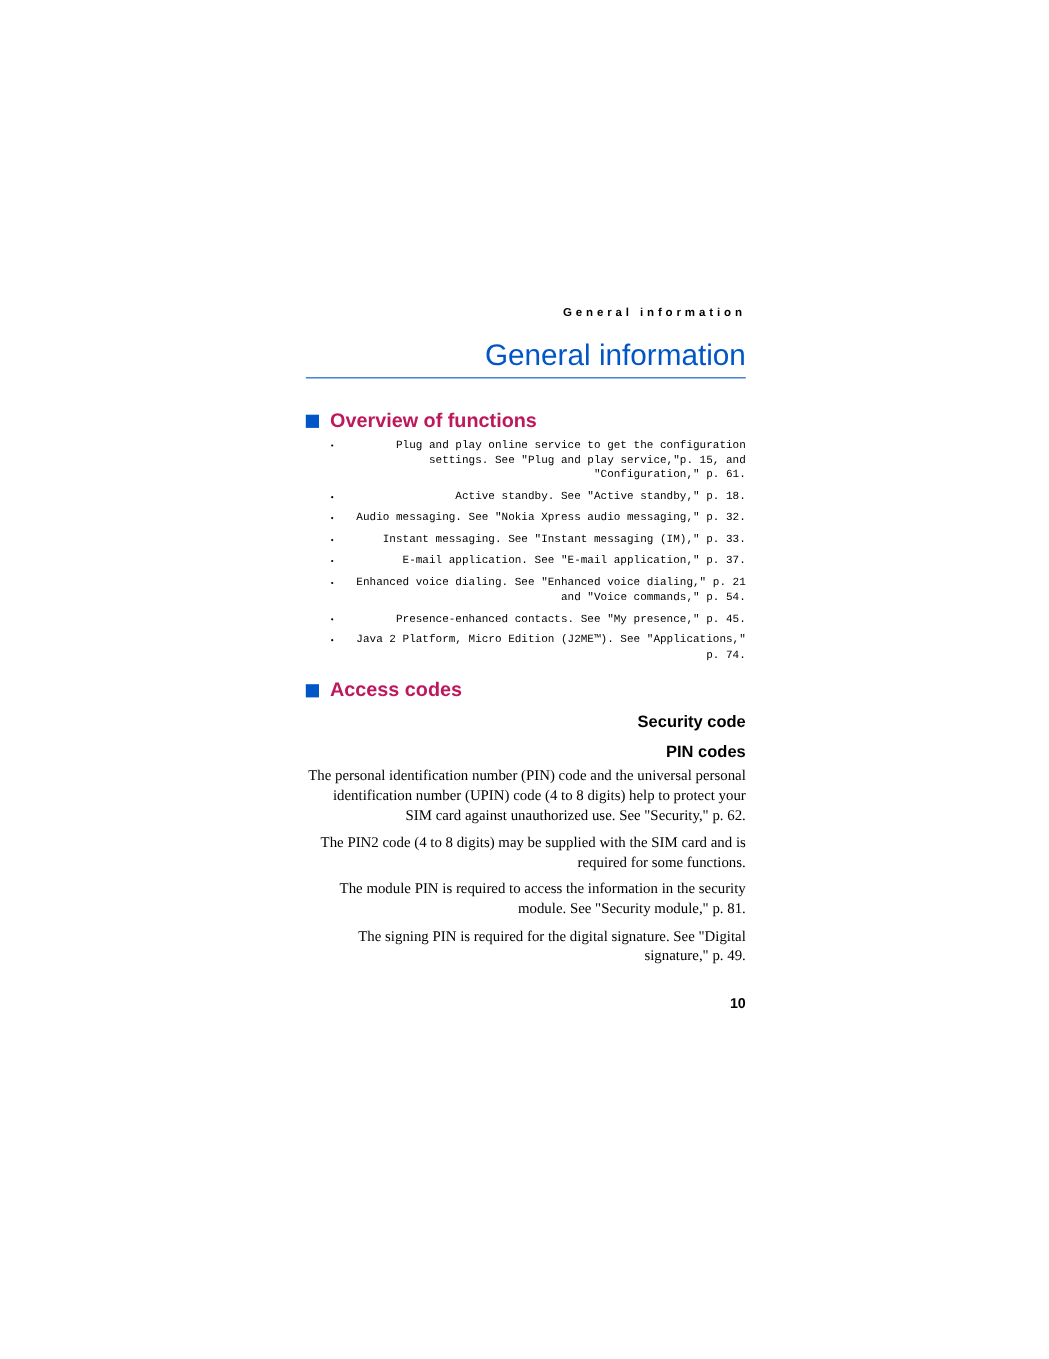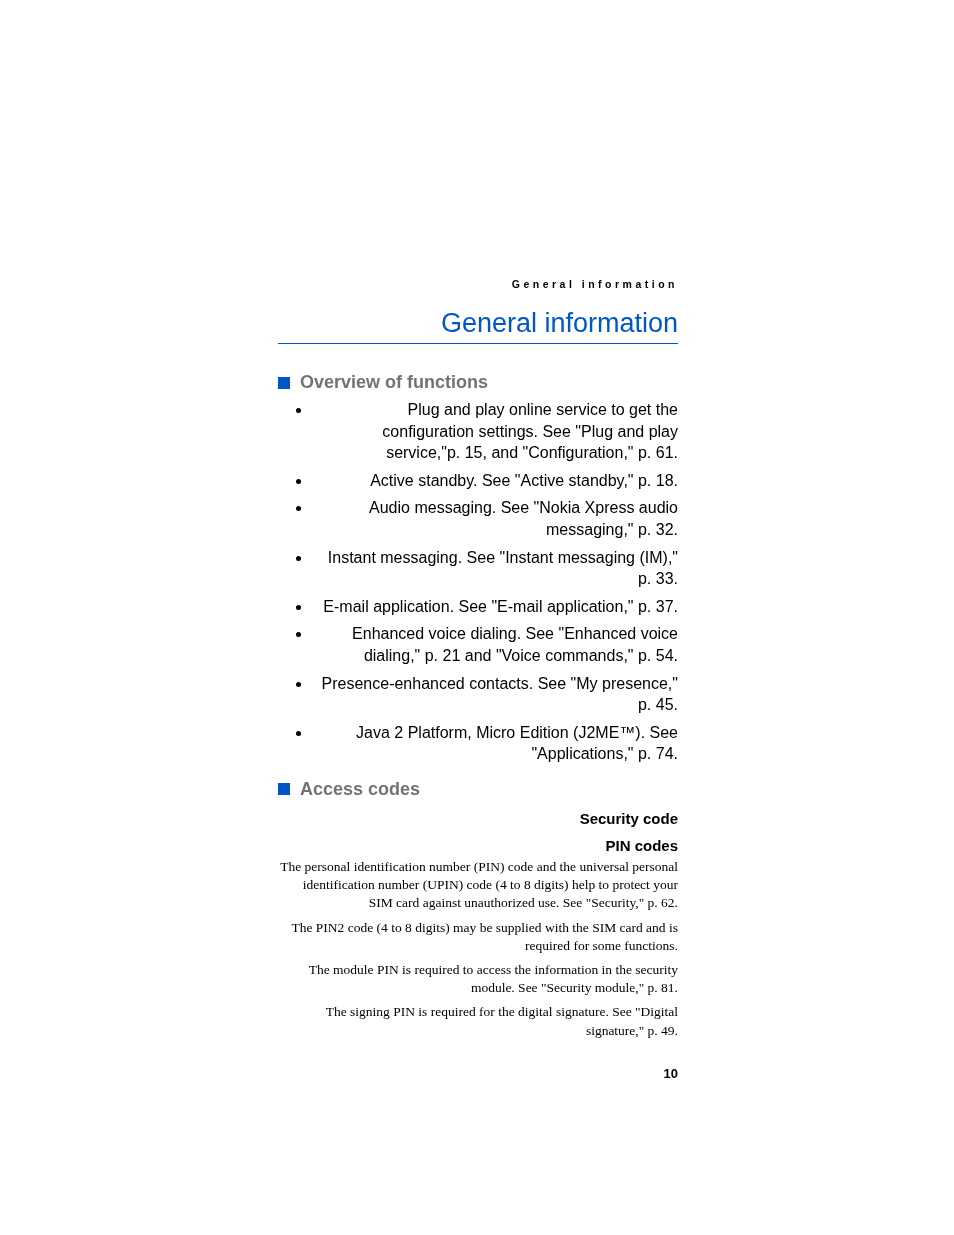--- a/index.html
+++ b/index.html
@@ -37,7 +37,7 @@
   .section-title {
     font-family: Arial, Helvetica, sans-serif;
     font-size: 18px;
-    color: #737373;
+    color: #be185d;
     font-weight: bold;
     margin-top: 14px;
     margin-bottom: 6px;

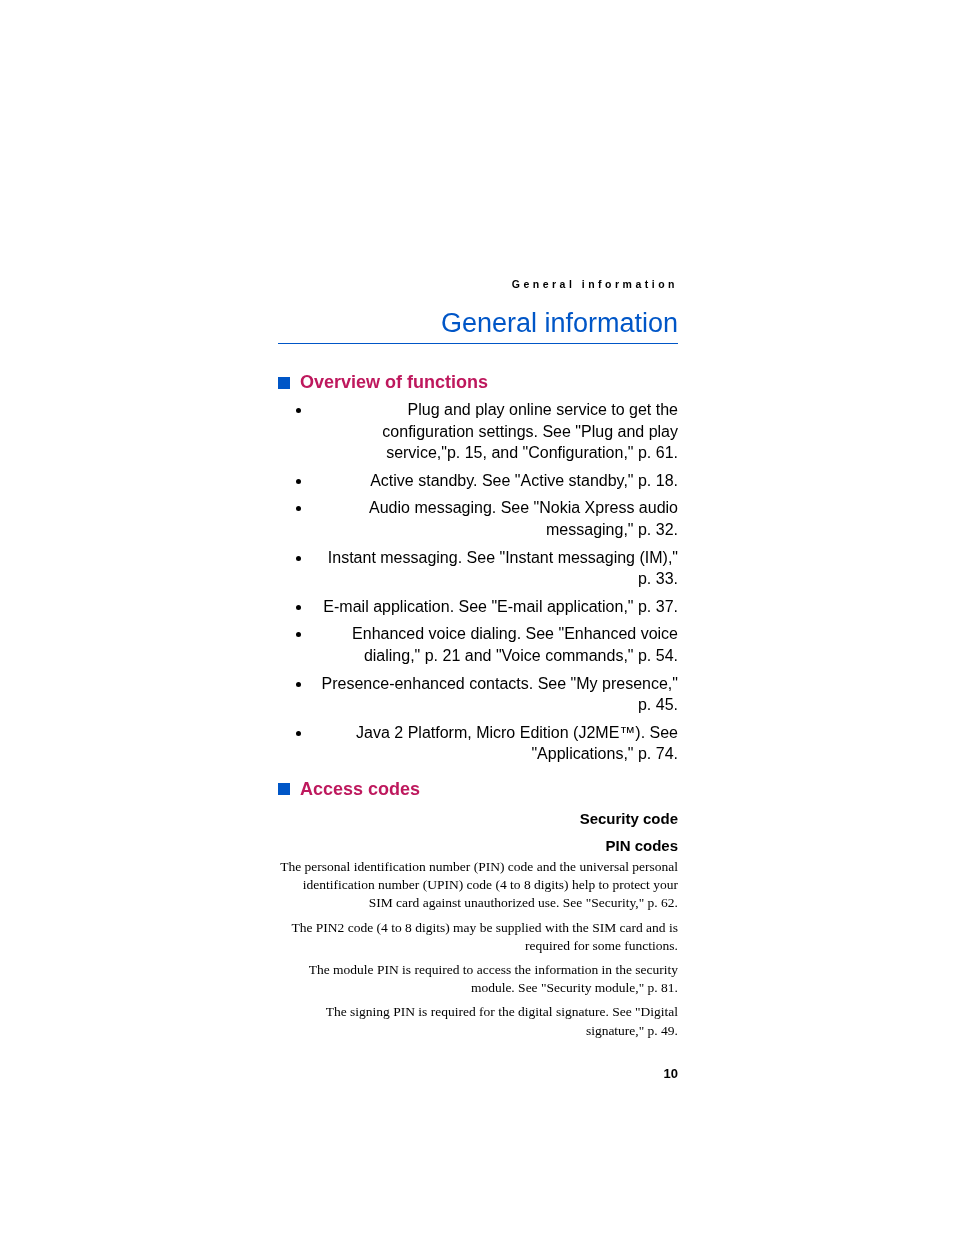--- a/index.html
+++ b/index.html
@@ -69,8 +69,8 @@
     padding-left: 34px;
   }
   ul.bullets li {
-    font-family: Liberation Sans, sans-serif;
-    font-size: 16px;
+    font-family: Liberation Mono, monospace;
+    font-size: 10px;
     line-height: 1.35;
     margin-bottom: 6px;
     padding-left: 4px;

